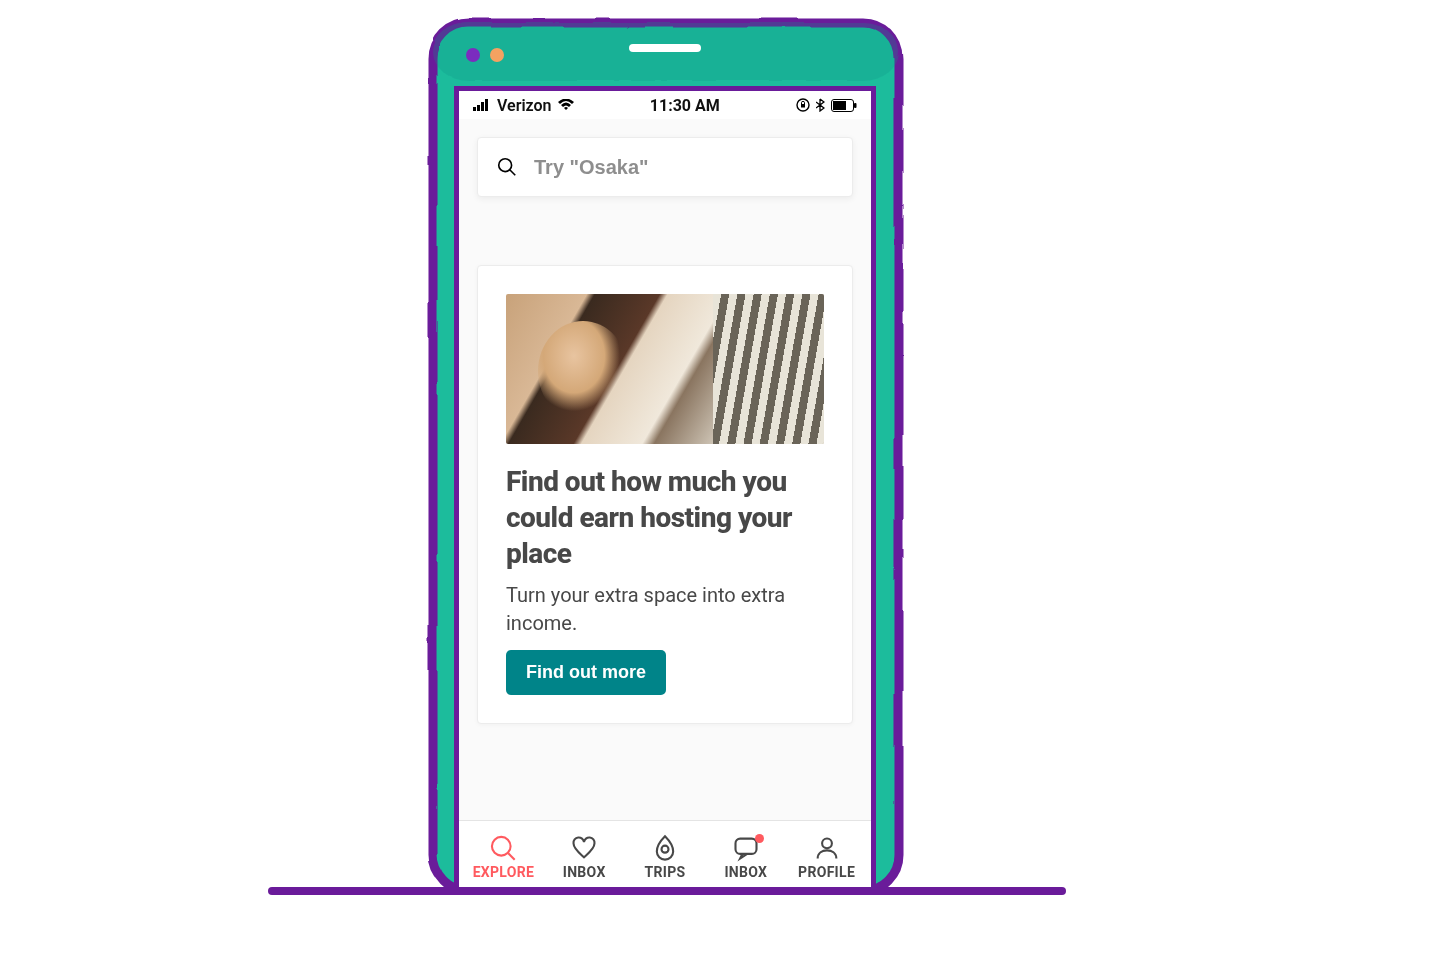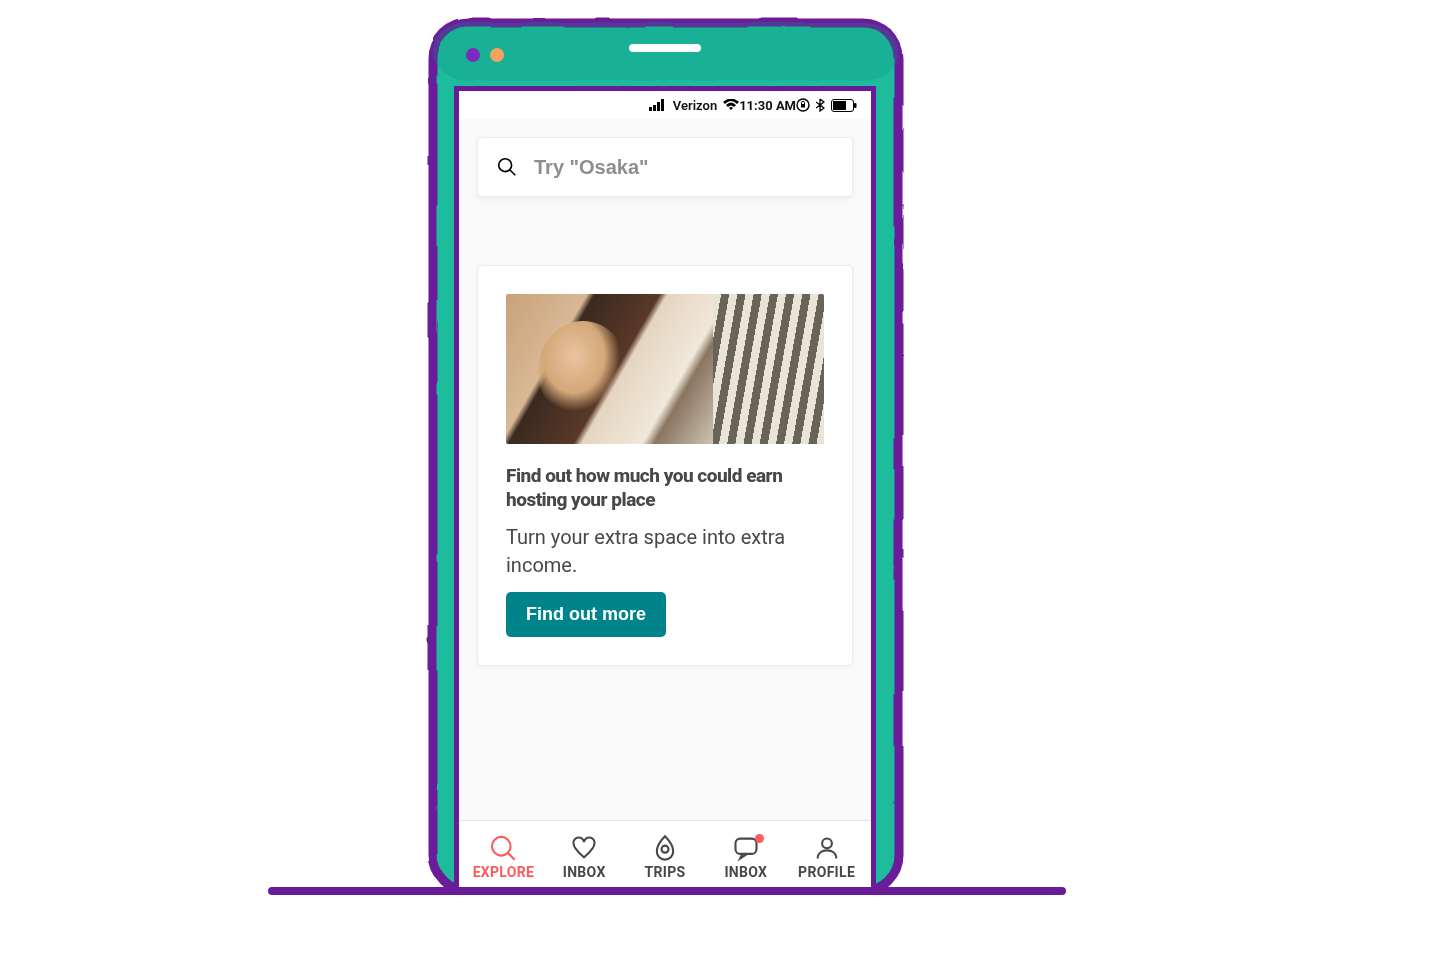--- a/index.html
+++ b/index.html
@@ -73,9 +73,9 @@
     height: 28px;
     display: flex;
     align-items: center;
-    justify-content: flex-end;
+    justify-content: space-between;
     padding: 8px 14px;
-    font-size: 13px;
+    font-size: 16px;
     font-weight: 600;
     color: #111;
   }

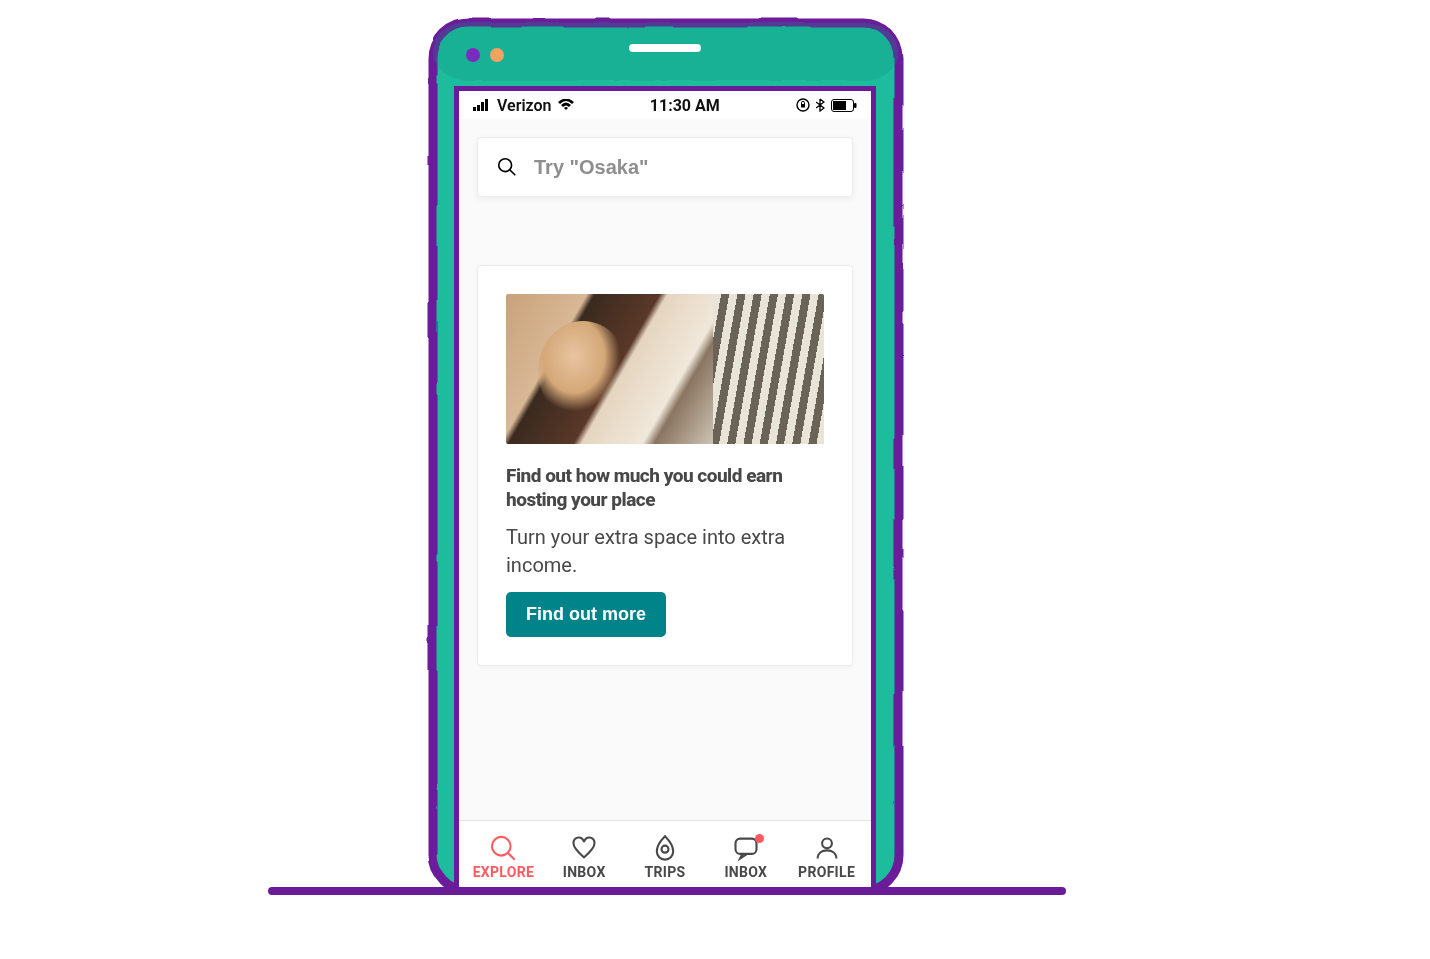--- a/index.html
+++ b/index.html
@@ -144,7 +144,7 @@
   }
   .promo-title {
     margin-top: 20px;
-    font-size: 19px;
+    font-size: 28px;
     font-weight: 800;
     color: #484848;
     line-height: 1.28;

